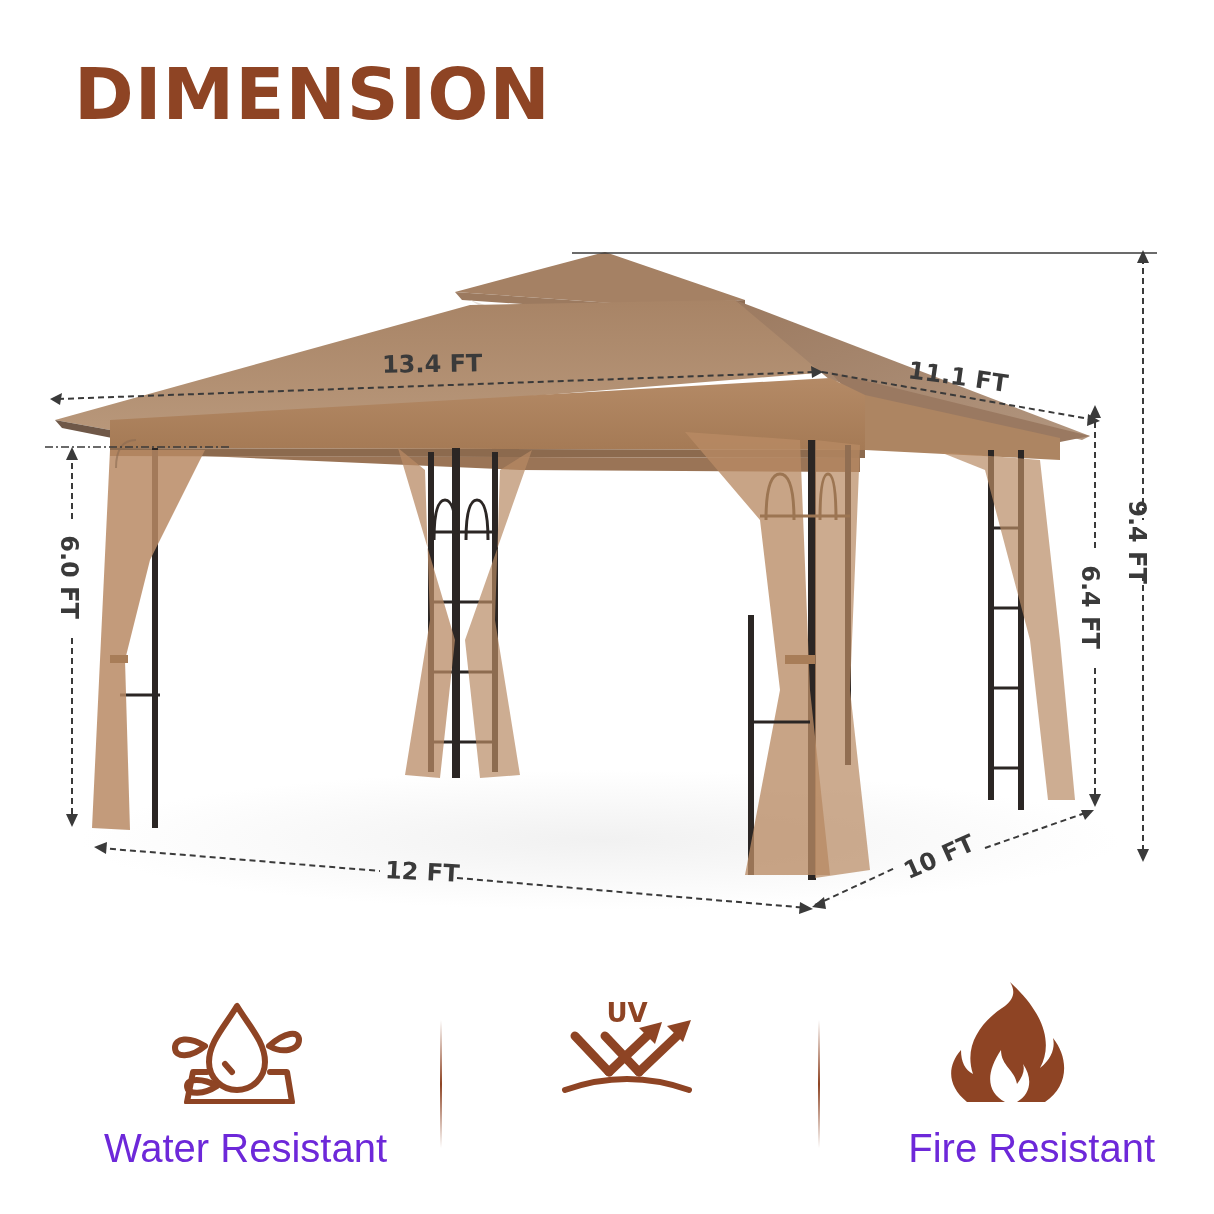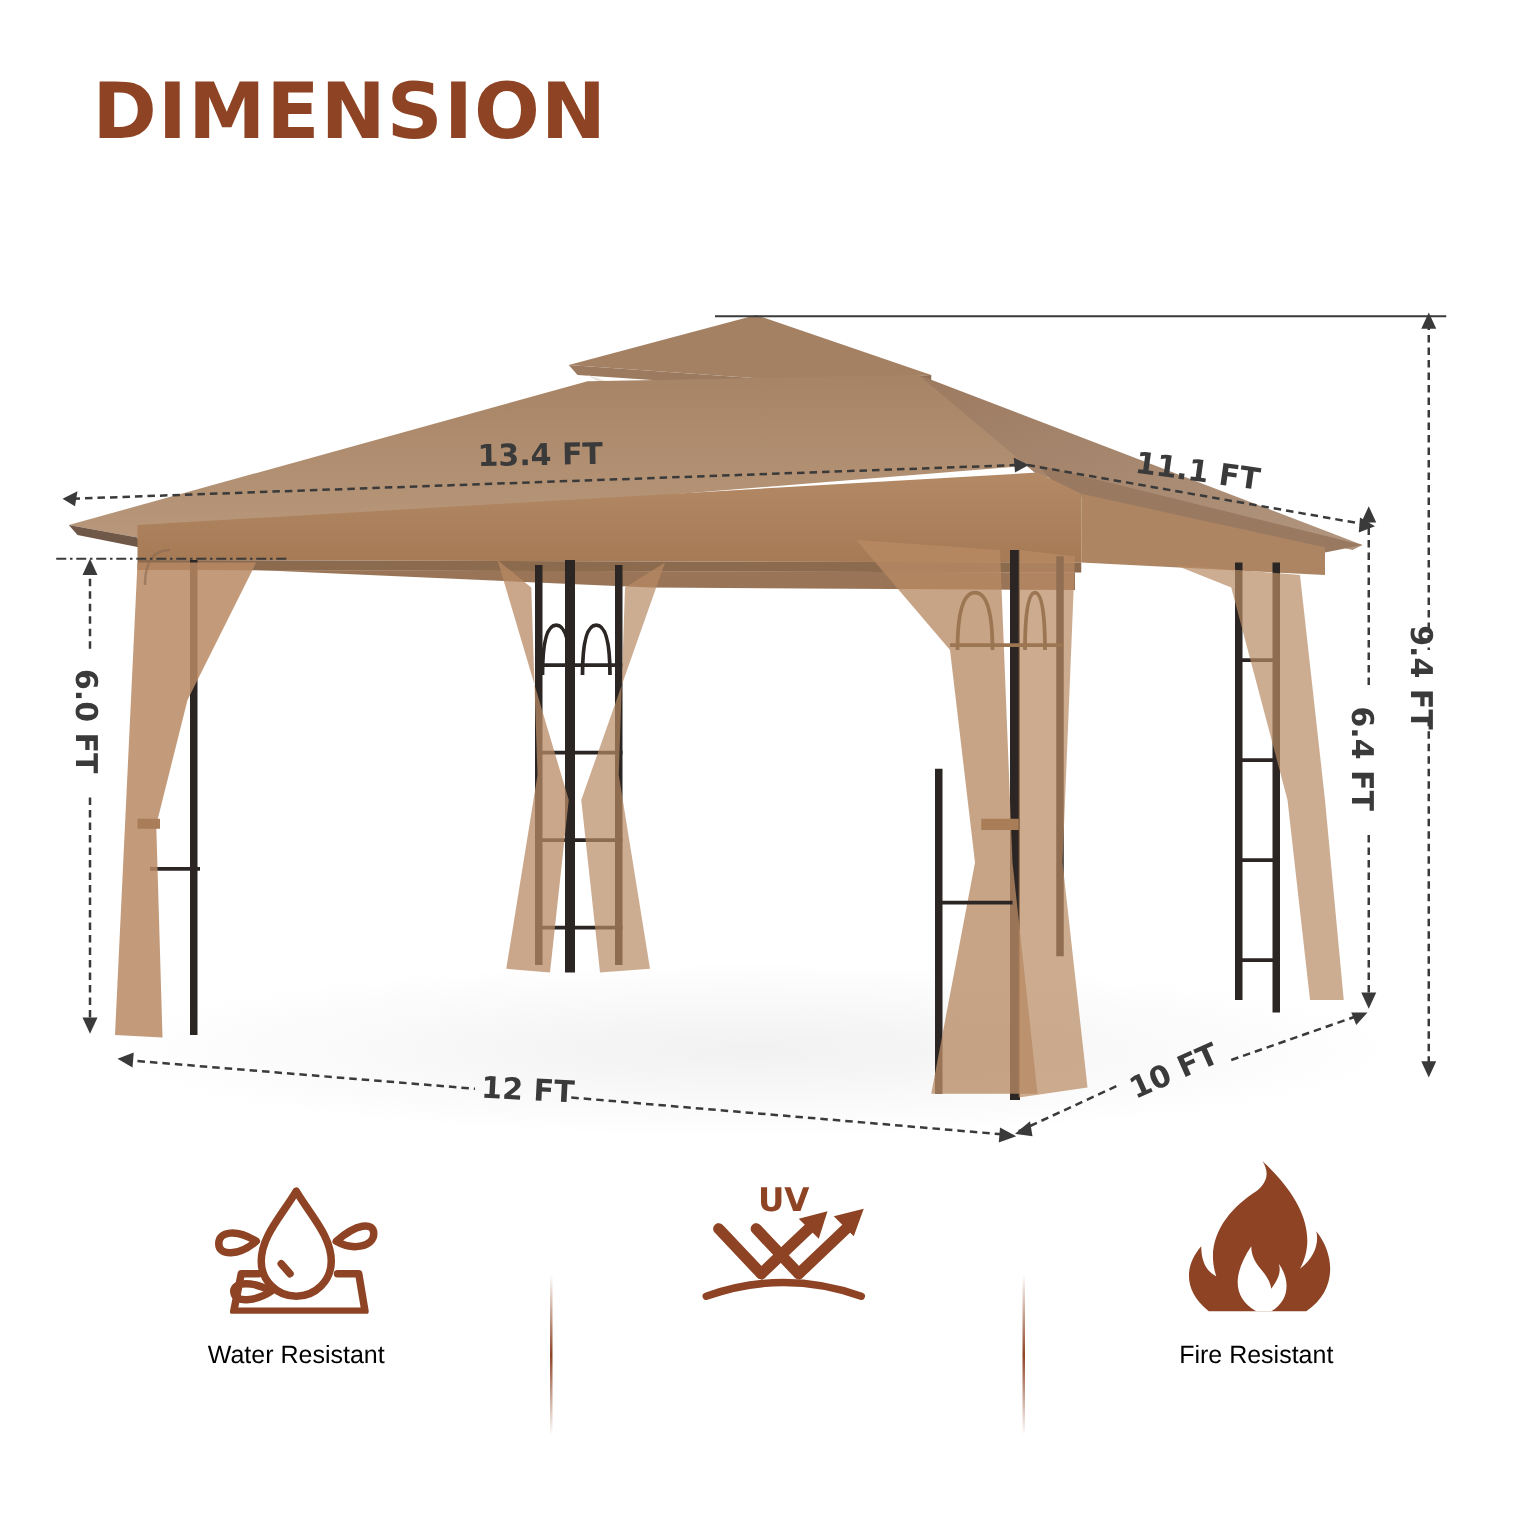--- a/index.html
+++ b/index.html
@@ -4,7 +4,7 @@
 <style>
   html, body { margin:0; padding:0; }
   body { width:1214px; height:1214px; background:#ffffff; position:relative; overflow:hidden; font-family:"DejaVu Sans", sans-serif; }
-  .title { position:absolute; left:74px; top:58px; font-family:"DejaVu Sans", sans-serif; font-weight:bold; font-size:62px; letter-spacing:1px; color:#8e4424; line-height:1; }
+  .title { position:absolute; left:74px; top:58px; font-family:"DejaVu Sans", sans-serif; font-weight:bold; font-size:72px; letter-spacing:1px; color:#8e4424; line-height:1; }
   .scene { position:absolute; left:0; top:0; width:1214px; height:960px; }
   .dim-label { position:absolute; font-family:"DejaVu Sans", sans-serif; font-weight:bold; color:#3a3a3a; font-size:24px; white-space:nowrap; line-height:1; }
   .feature { position:absolute; top:911px; width:300px; height:220px; text-align:center; }

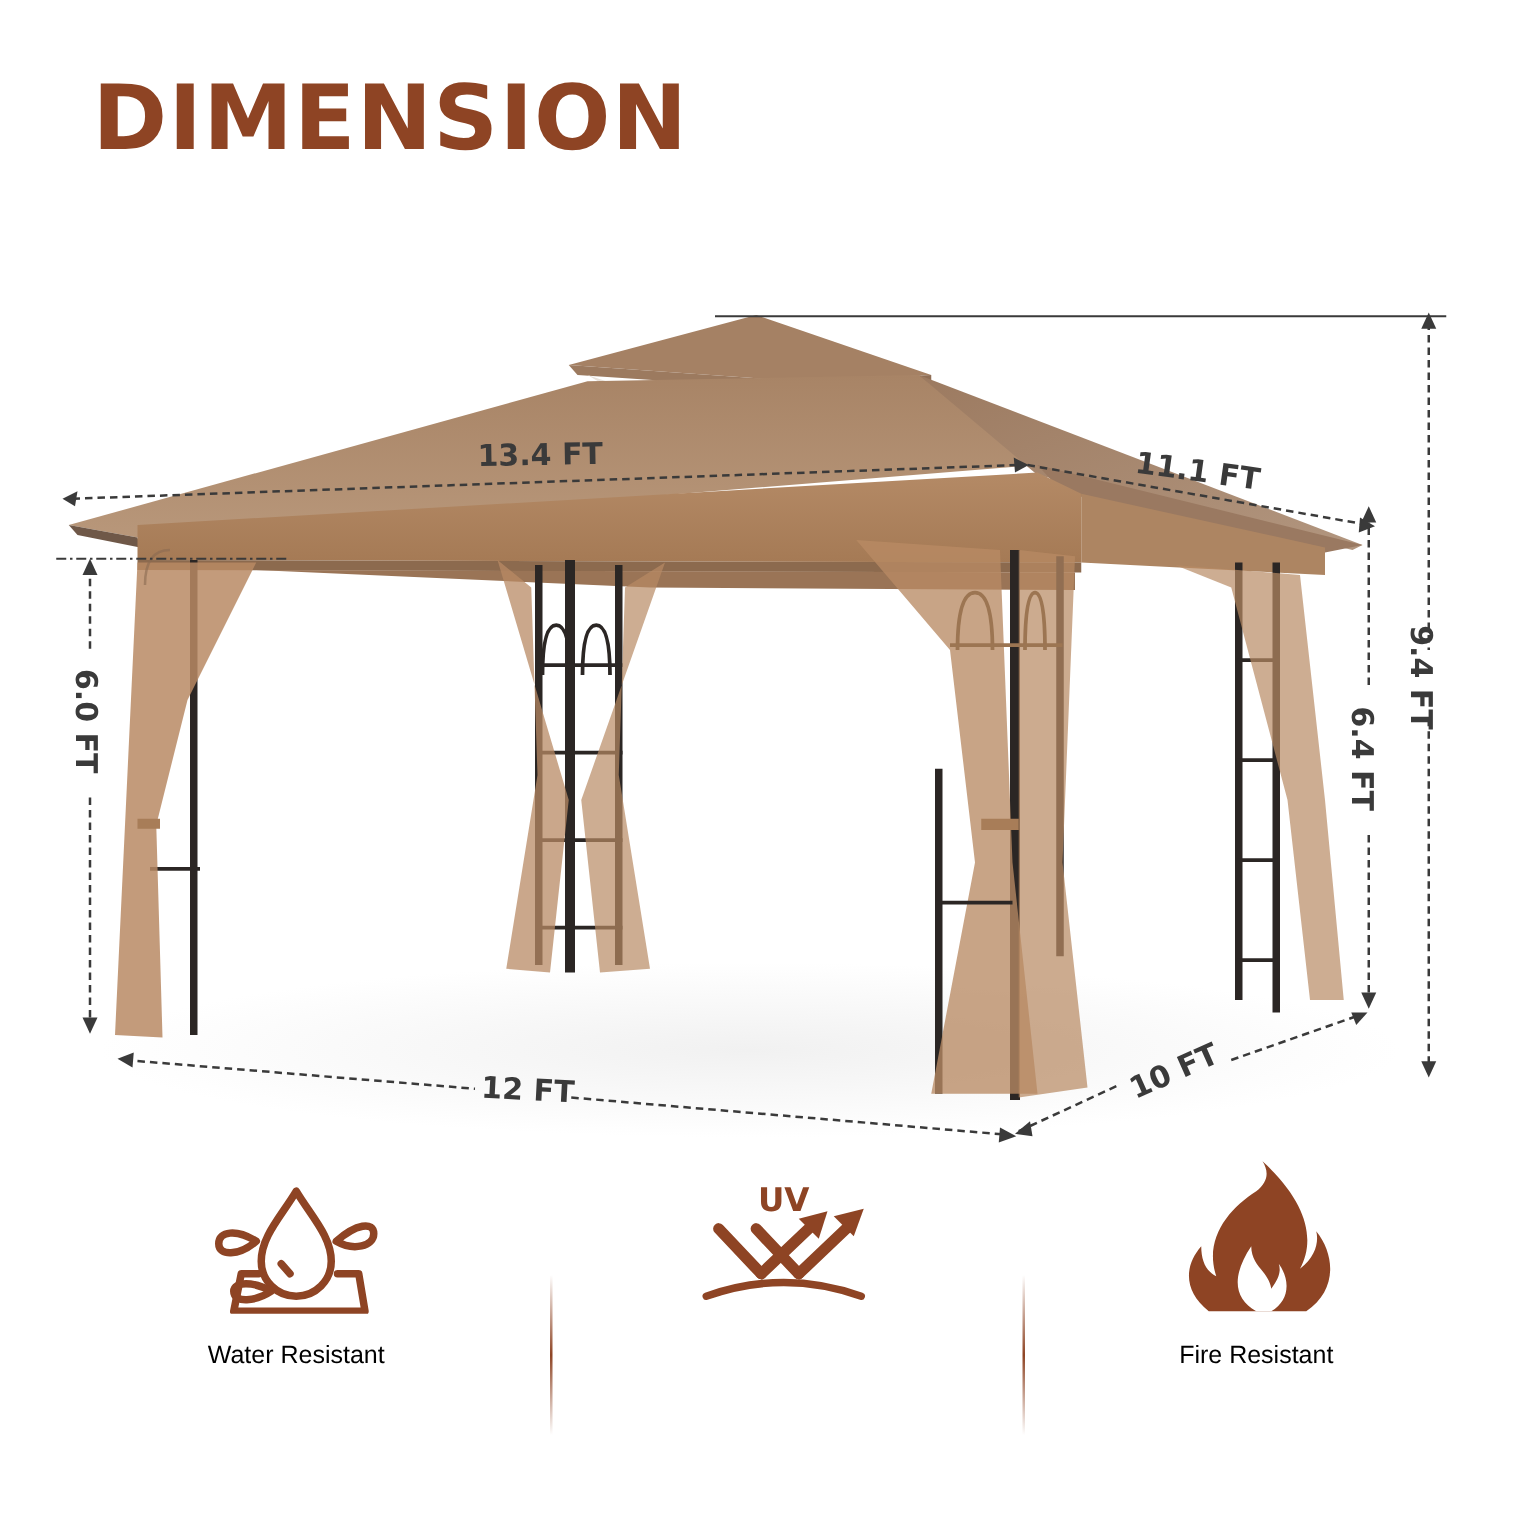--- a/index.html
+++ b/index.html
@@ -7,7 +7,7 @@
   .title { position:absolute; left:74px; top:58px; font-family:"DejaVu Sans", sans-serif; font-weight:bold; font-size:72px; letter-spacing:1px; color:#8e4424; line-height:1; }
   .scene { position:absolute; left:0; top:0; width:1214px; height:960px; }
   .dim-label { position:absolute; font-family:"DejaVu Sans", sans-serif; font-weight:bold; color:#3a3a3a; font-size:24px; white-space:nowrap; line-height:1; }
-  .feature { position:absolute; top:911px; width:300px; height:220px; text-align:center; }
+  .feature { position:absolute; top:964px; width:300px; height:220px; text-align:right; }
   .feature .icon { position:absolute; left:0; right:0; top:10px; height:130px; }
   .feature .label { position:absolute; left:0; right:0; top:162px; font-family:"Liberation Sans", sans-serif; font-size:20px; color:#000000; }
   .divider { position:absolute; top:1020px; width:2px; height:128px; background:linear-gradient(to bottom, rgba(142,68,36,0), #8e4424 50%, rgba(142,68,36,0)); }

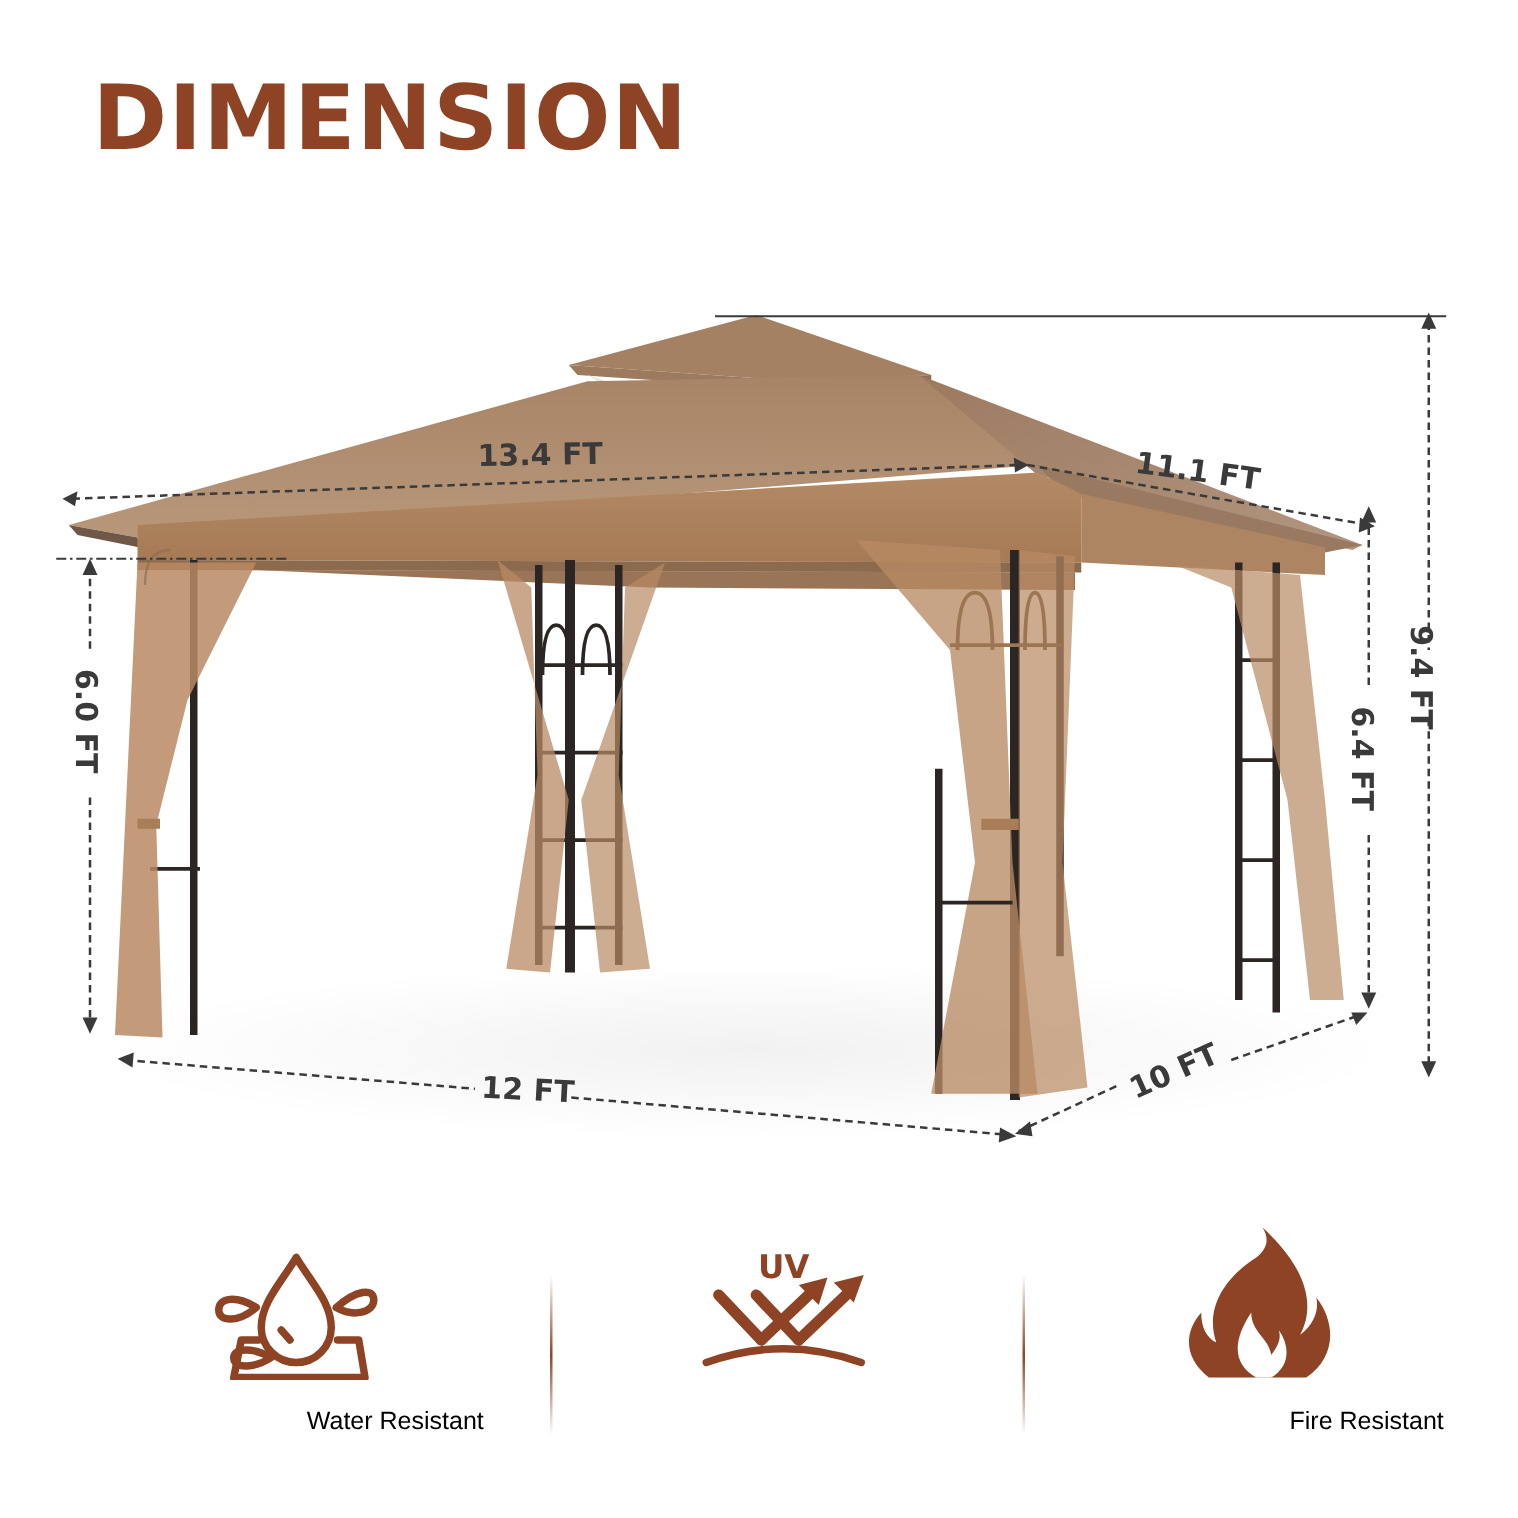--- a/index.html
+++ b/index.html
@@ -9,7 +9,7 @@
   .dim-label { position:absolute; font-family:"DejaVu Sans", sans-serif; font-weight:bold; color:#3a3a3a; font-size:24px; white-space:nowrap; line-height:1; }
   .feature { position:absolute; top:964px; width:300px; height:220px; text-align:right; }
   .feature .icon { position:absolute; left:0; right:0; top:10px; height:130px; }
-  .feature .label { position:absolute; left:0; right:0; top:162px; font-family:"Liberation Sans", sans-serif; font-size:20px; color:#000000; }
+  .feature .label { position:absolute; left:0; right:0; top:162px; font-family:"Liberation Sans", sans-serif; font-size:40px; color:#6d28d9; }
   .divider { position:absolute; top:1020px; width:2px; height:128px; background:linear-gradient(to bottom, rgba(142,68,36,0), #8e4424 50%, rgba(142,68,36,0)); }
 </style>
 </head>

